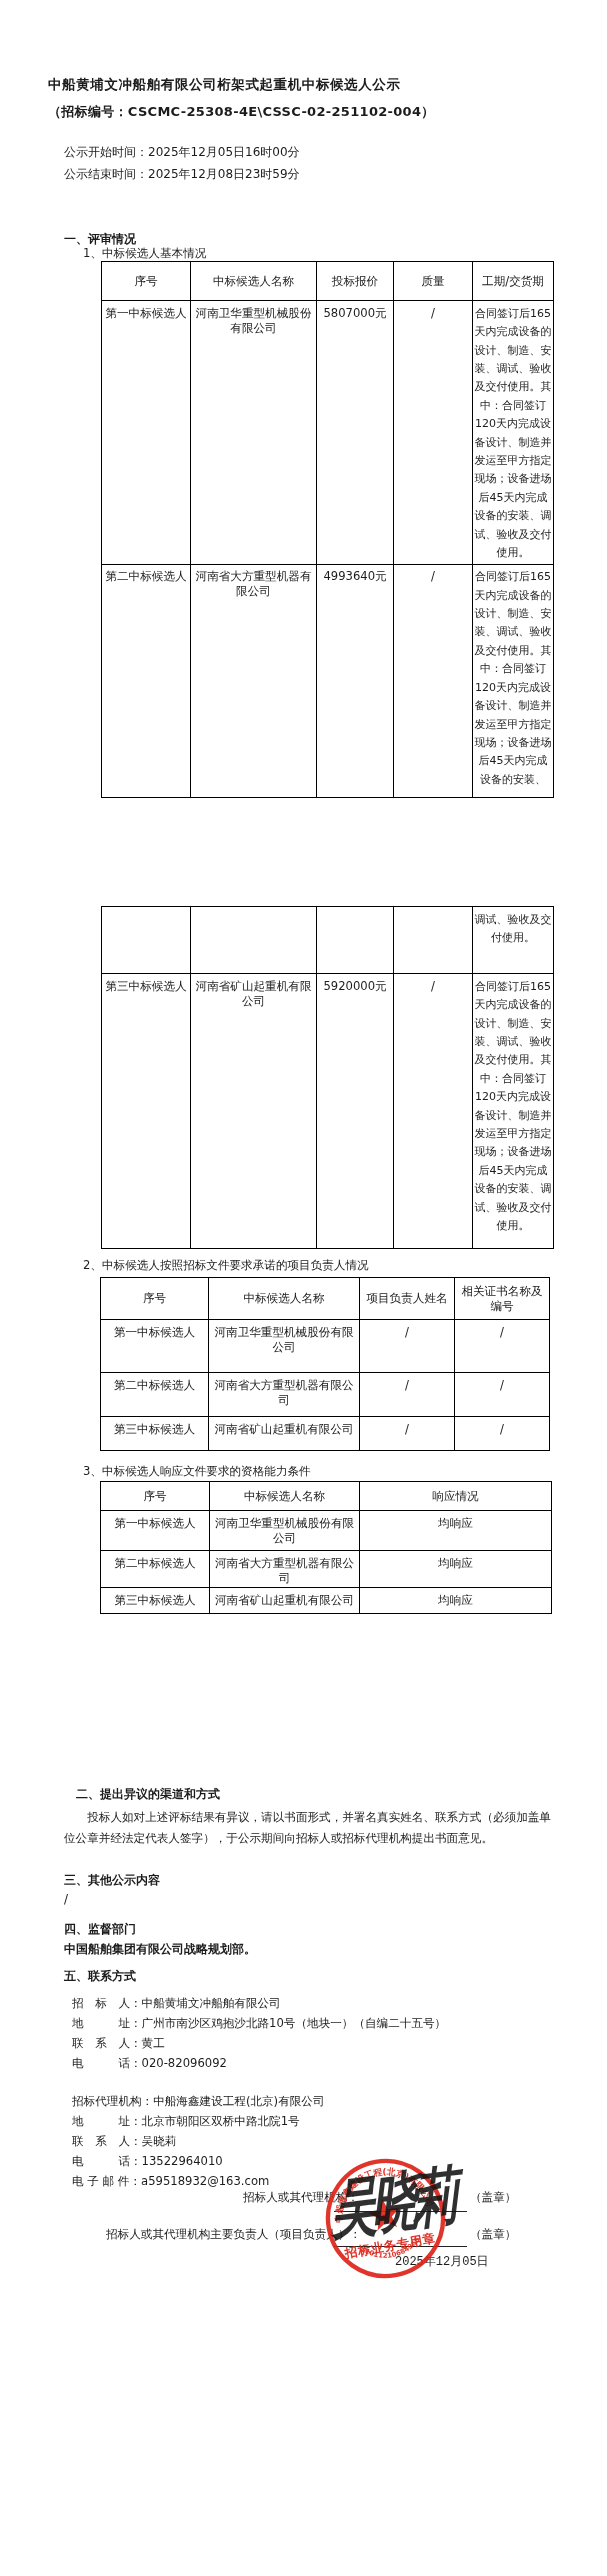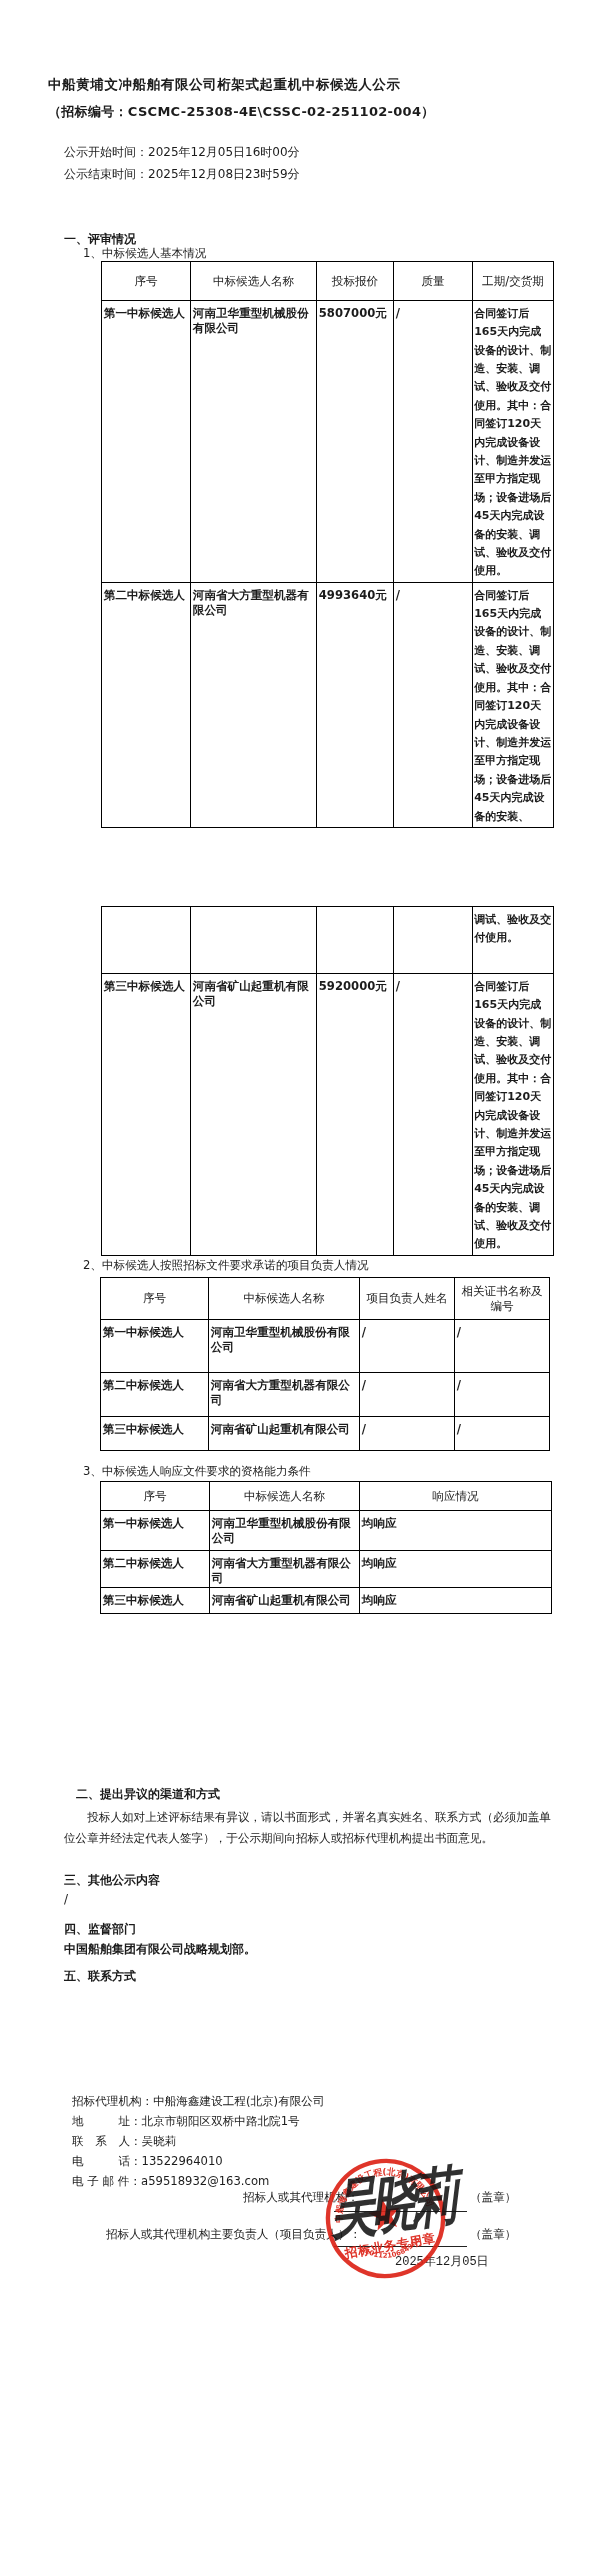--- a/index.html
+++ b/index.html
@@ -16,7 +16,7 @@
   table{border-collapse:collapse;table-layout:fixed;padding-left:14px;}
   td,th{border:1.2px solid #000;font-size:11.6px;font-weight:normal;overflow:hidden;}
   th{text-align:center;vertical-align:middle;padding:2.4px 1.2px;}
-  td{vertical-align:top;padding:4.9px 1.8px 1.2px 1.8px;font-weight:bold;}
+  td{text-align:center;vertical-align:top;padding:4.9px 1.8px 1.2px 1.8px;}
   td.delivery{font-size:11px;line-height:18.4px;padding:3.7px 1.2px 1.2px 1.2px;}
   td.empty{border:1.2px solid #000;}
   .contact-group{font-size:11.6px;line-height:20px;white-space:nowrap;}

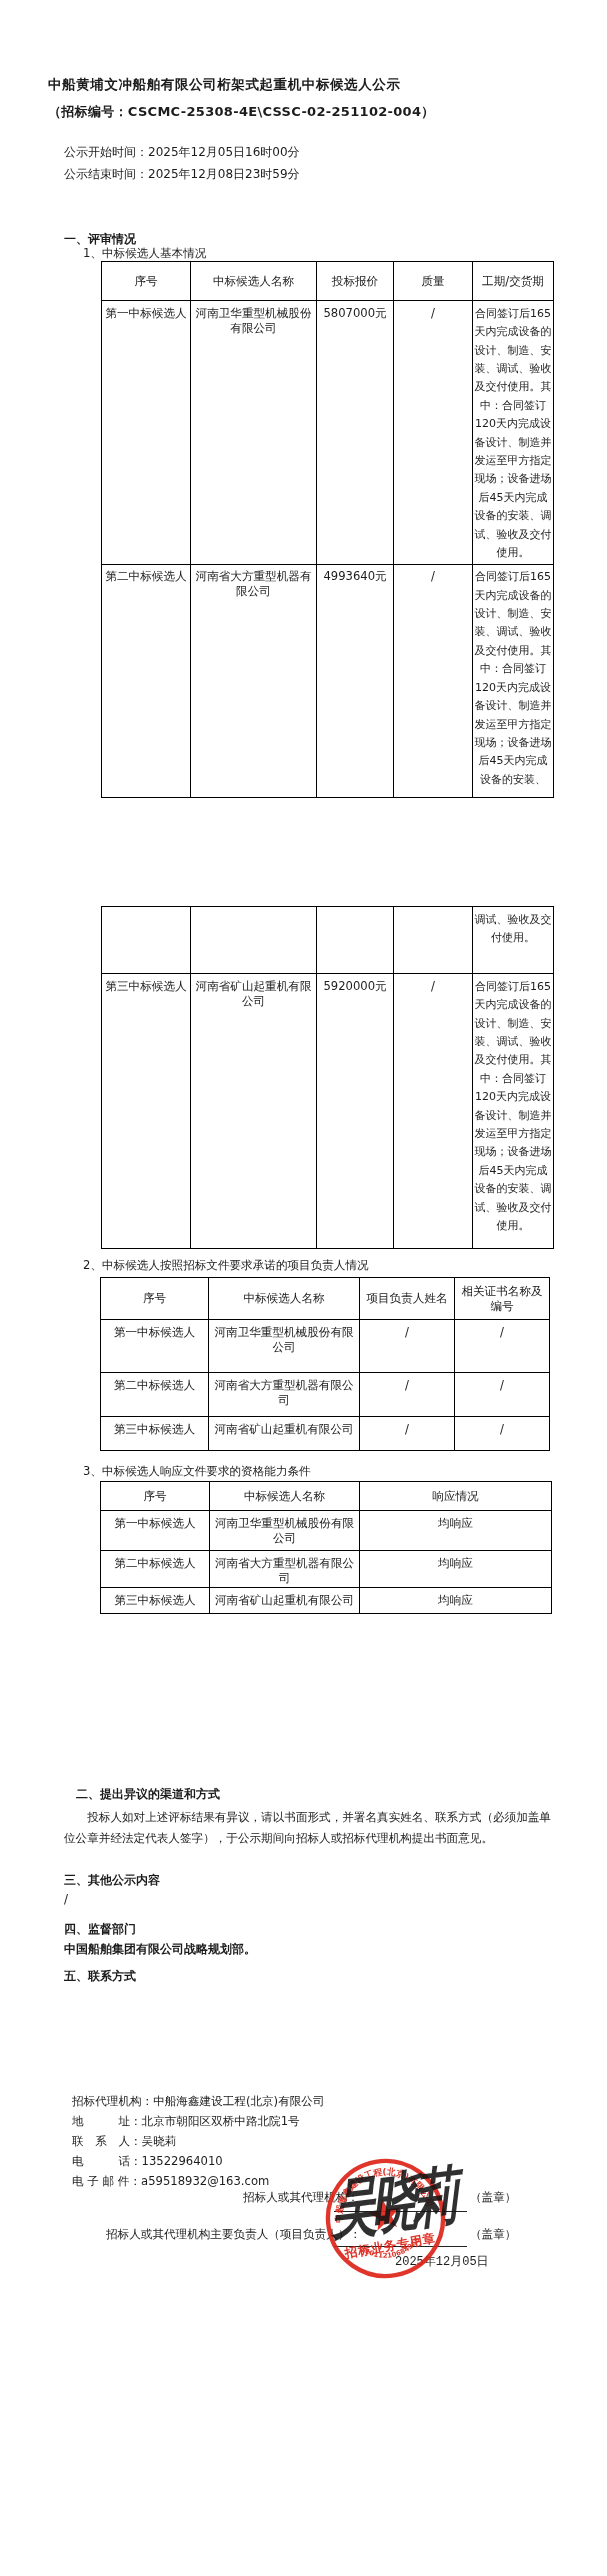--- a/index.html
+++ b/index.html
@@ -178,6 +178,12 @@
 
   <div class="abs h-bold" style="left:64px;top:1968px;">五、联系方式</div>
 
+  <div class="abs contact-group" style="left:72px;top:1993px;">
+    <div><span>招　标　人：</span><span>中船黄埔文冲船舶有限公司</span></div>
+    <div><span>地　　　址：</span><span>广州市南沙区鸡抱沙北路10号（地块一）（自编二十五号）</span></div>
+    <div><span>联　系　人：</span><span>黄工</span></div>
+    <div><span>电　　　话：</span><span>020-82096092</span></div>
+  </div>
 
   <div class="abs contact-group" style="left:72px;top:2091px;">
     <div><span>招标代理机构：</span><span>中船海鑫建设工程(北京)有限公司</span></div>

